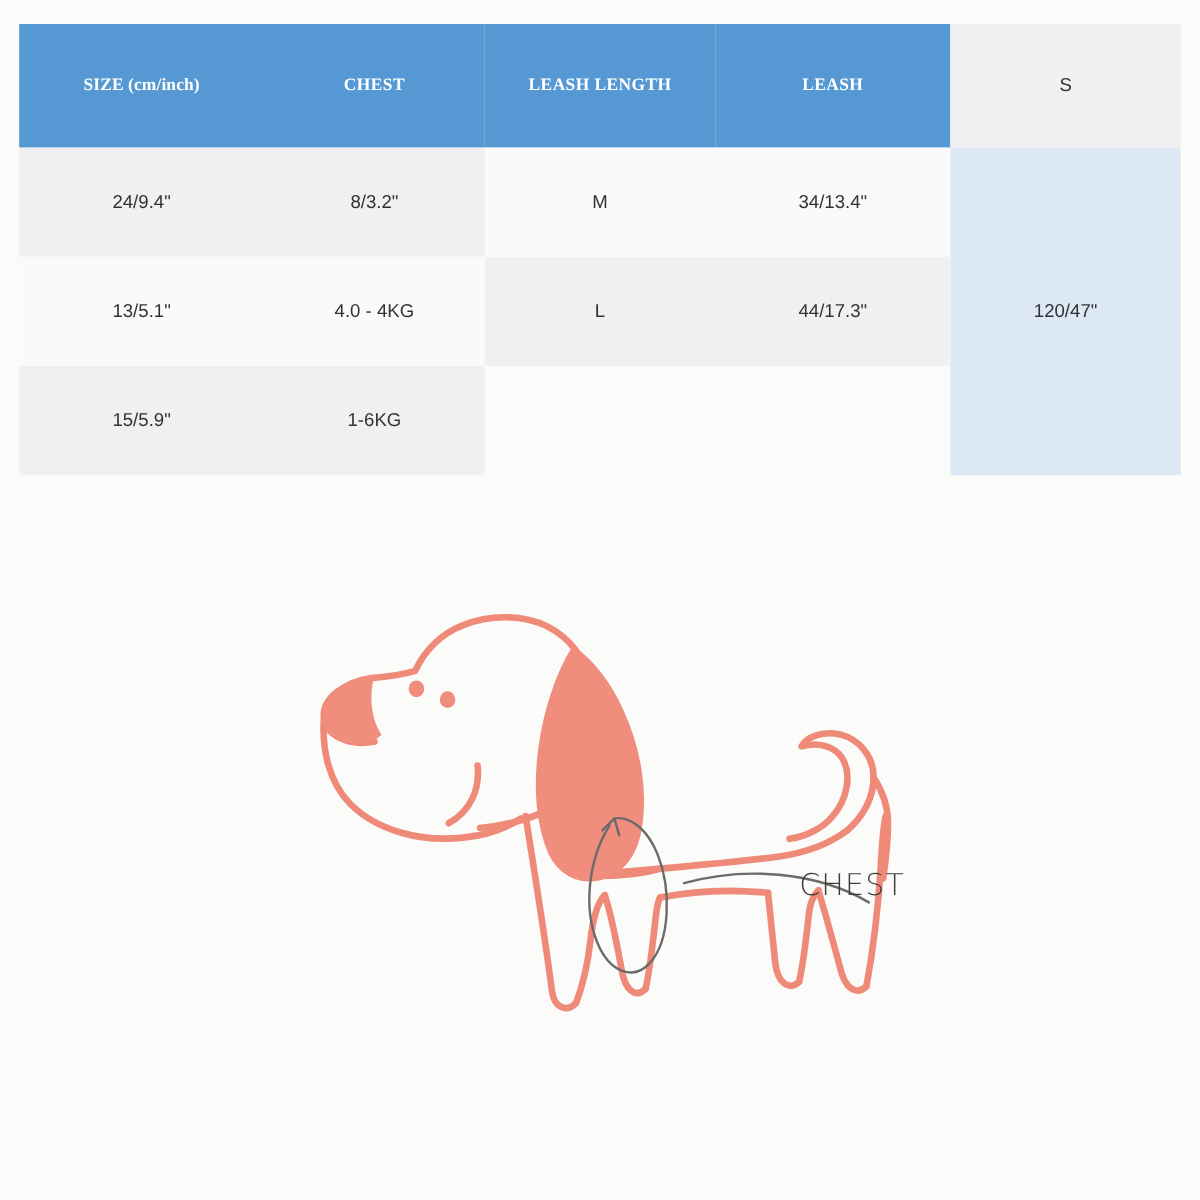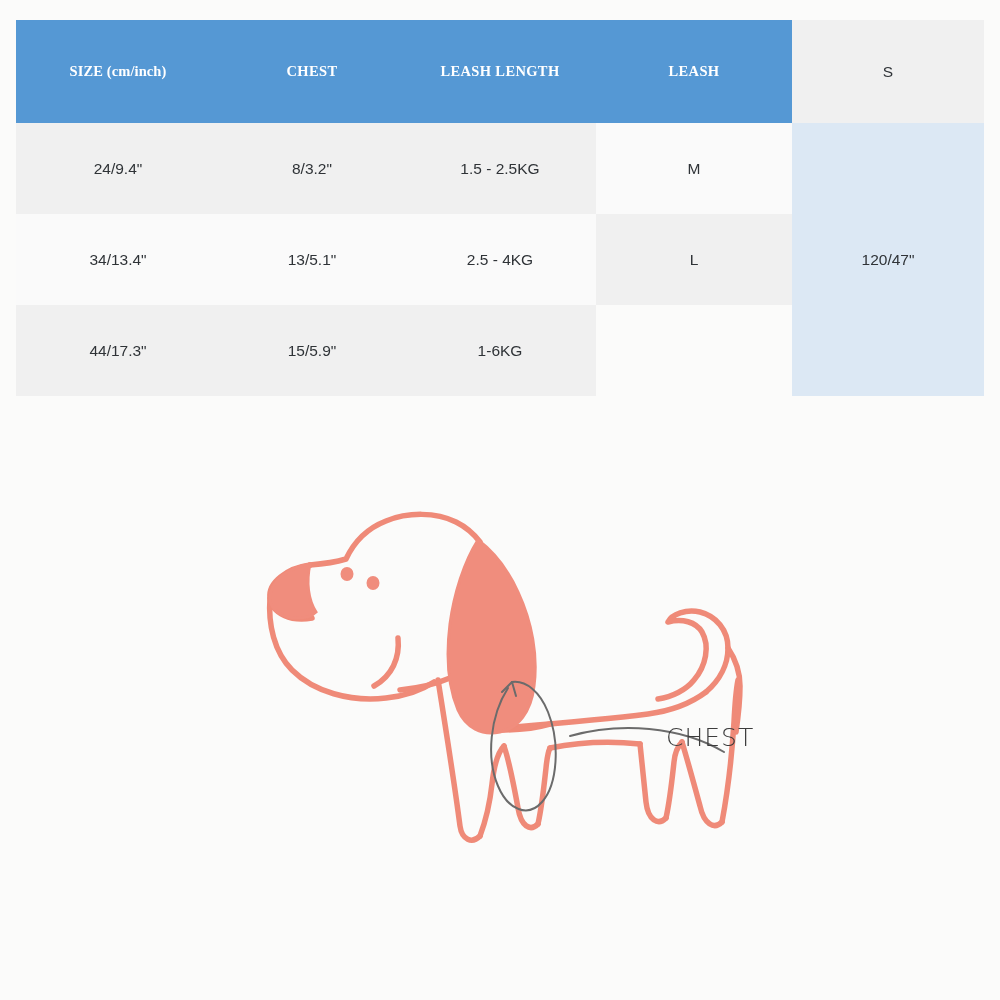--- a/index.html
+++ b/index.html
@@ -106,7 +106,6 @@
     <div class="body-cell row-odd">S</div>
     <div class="body-cell row-odd">24/9.4"</div>
     <div class="body-cell row-odd">8/3.2"</div>
-    <div class="body-cell row-odd">1.5 - 2.5KG</div>
 
     <div class="leash-cell">120/47"</div>
 

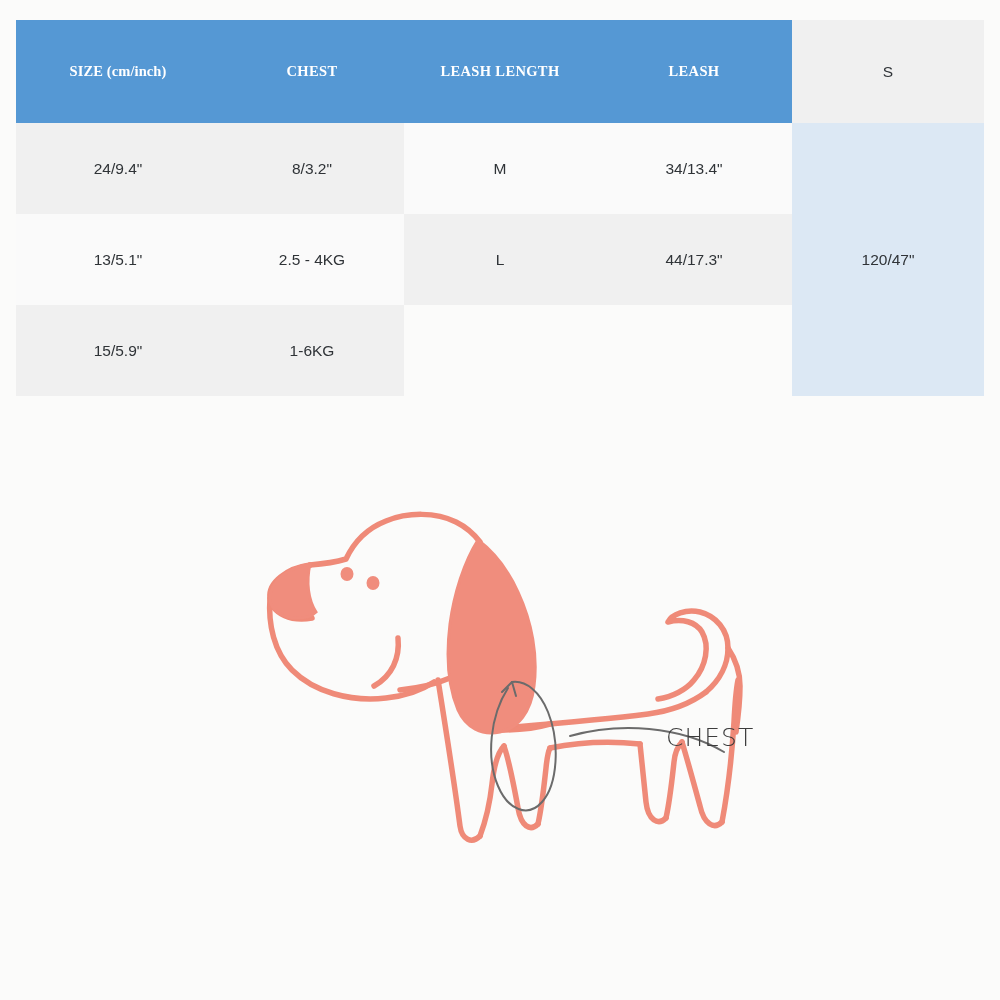--- a/index.html
+++ b/index.html
@@ -112,7 +112,7 @@
     <div class="body-cell row-even">M</div>
     <div class="body-cell row-even">34/13.4"</div>
     <div class="body-cell row-even">13/5.1"</div>
-    <div class="body-cell row-even">2.5 - 4KG</div>
+    <div class="body-cell row-even">4.0 - 4KG</div>
 
     <div class="body-cell row-odd">L</div>
     <div class="body-cell row-odd">44/17.3"</div>

